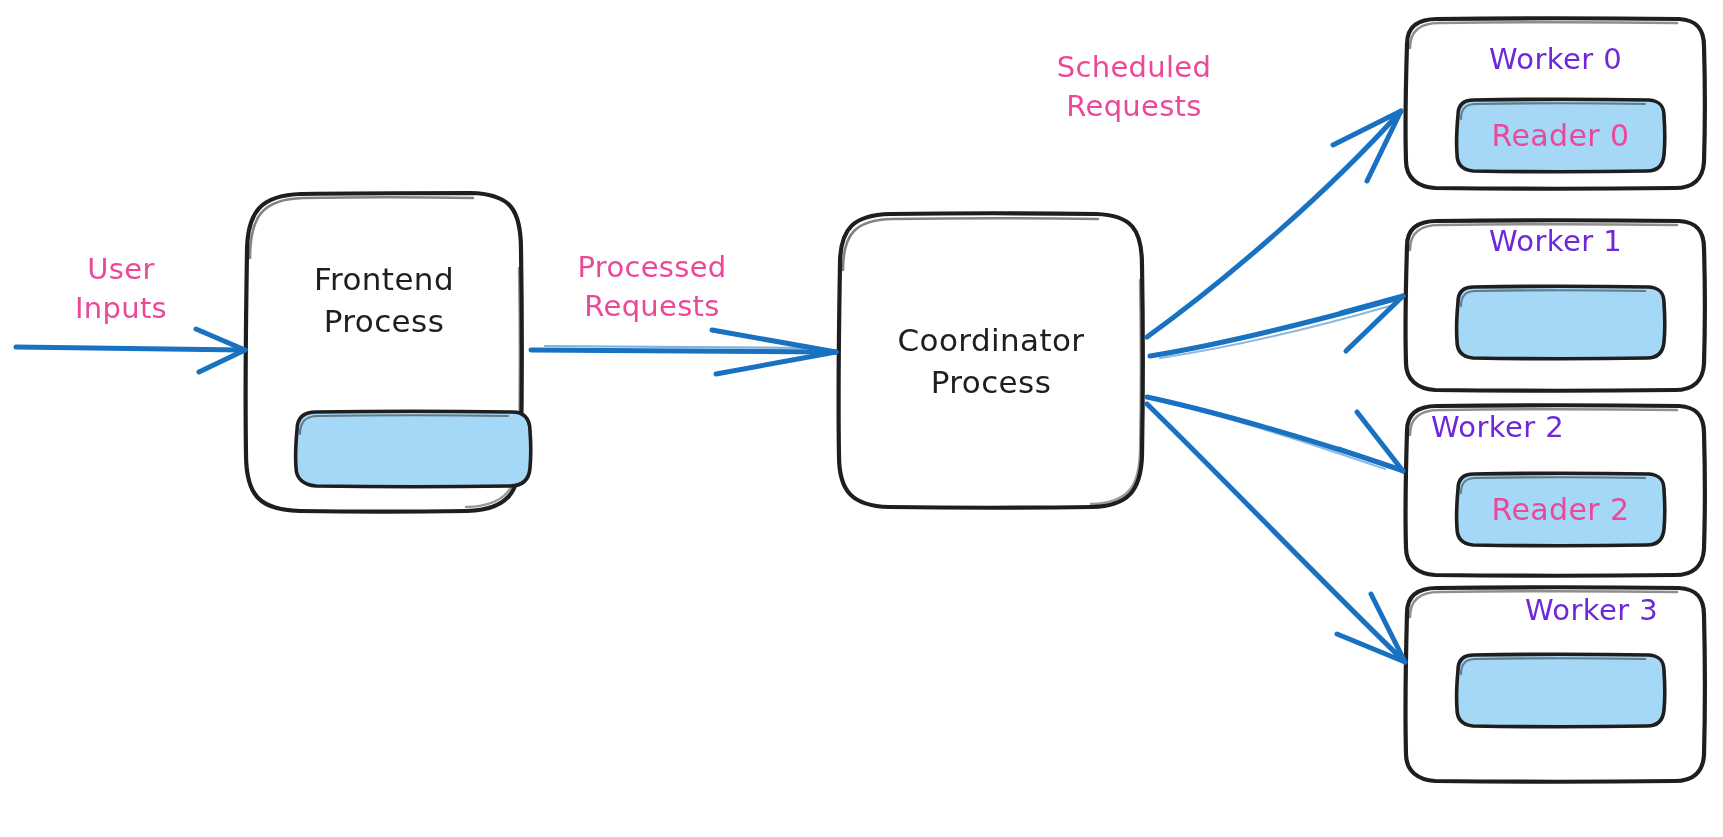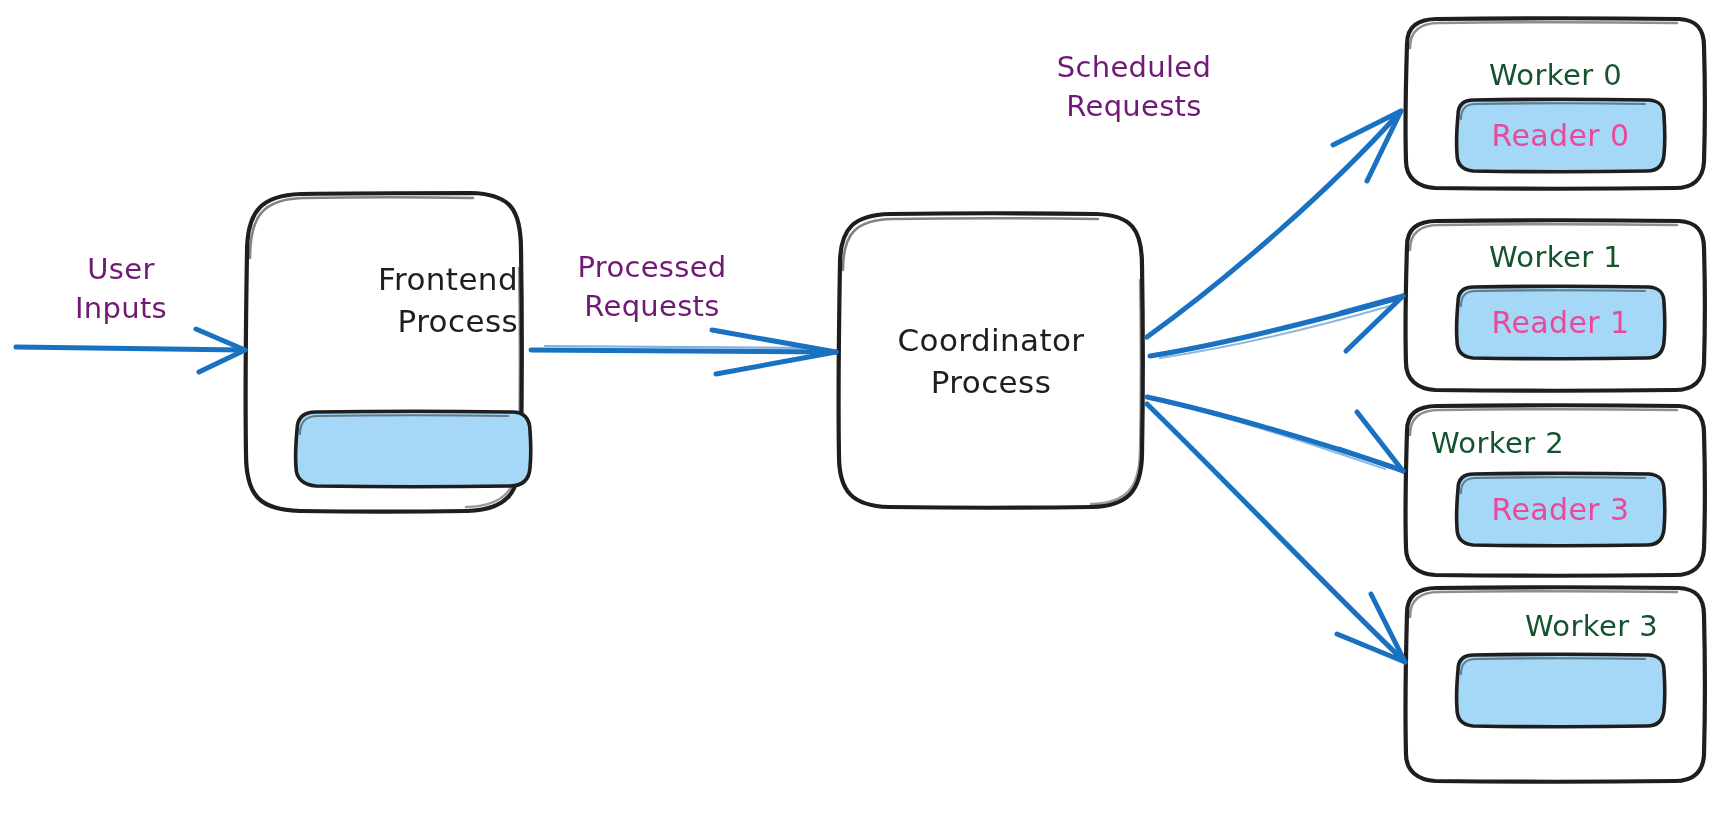--- a/index.html
+++ b/index.html
@@ -75,7 +75,7 @@
   .edge-label {
     position: absolute;
     text-align: center;
-    color: #701a75;
+    color: #ec4899;
     font-family: "DejaVu Sans", sans-serif;
     font-size: 29px;
     line-height: 1.34;

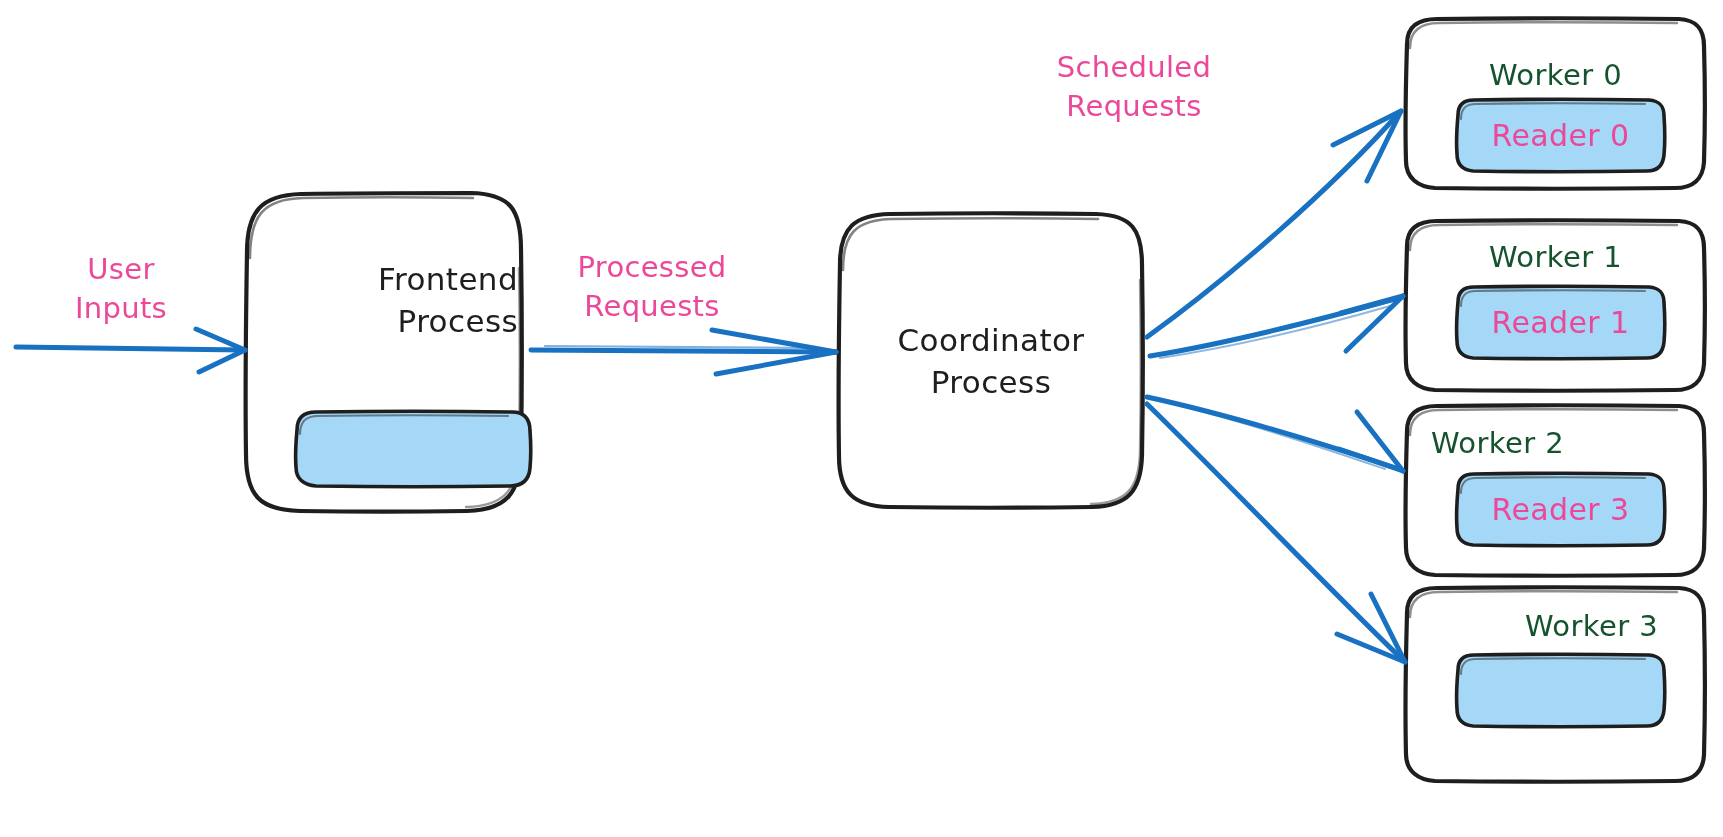--- a/index.html
+++ b/index.html
@@ -86,12 +86,11 @@
   .worker-title {
     position: absolute;
     text-align: center;
-    color: #14532d;
+    color: #6d28d9;
     font-family: "DejaVu Sans", sans-serif;
     font-size: 29px;
     letter-spacing: 0.4px;
     pointer-events: none;
-    margin-top: 16px;
   }
 </style>
 </head>

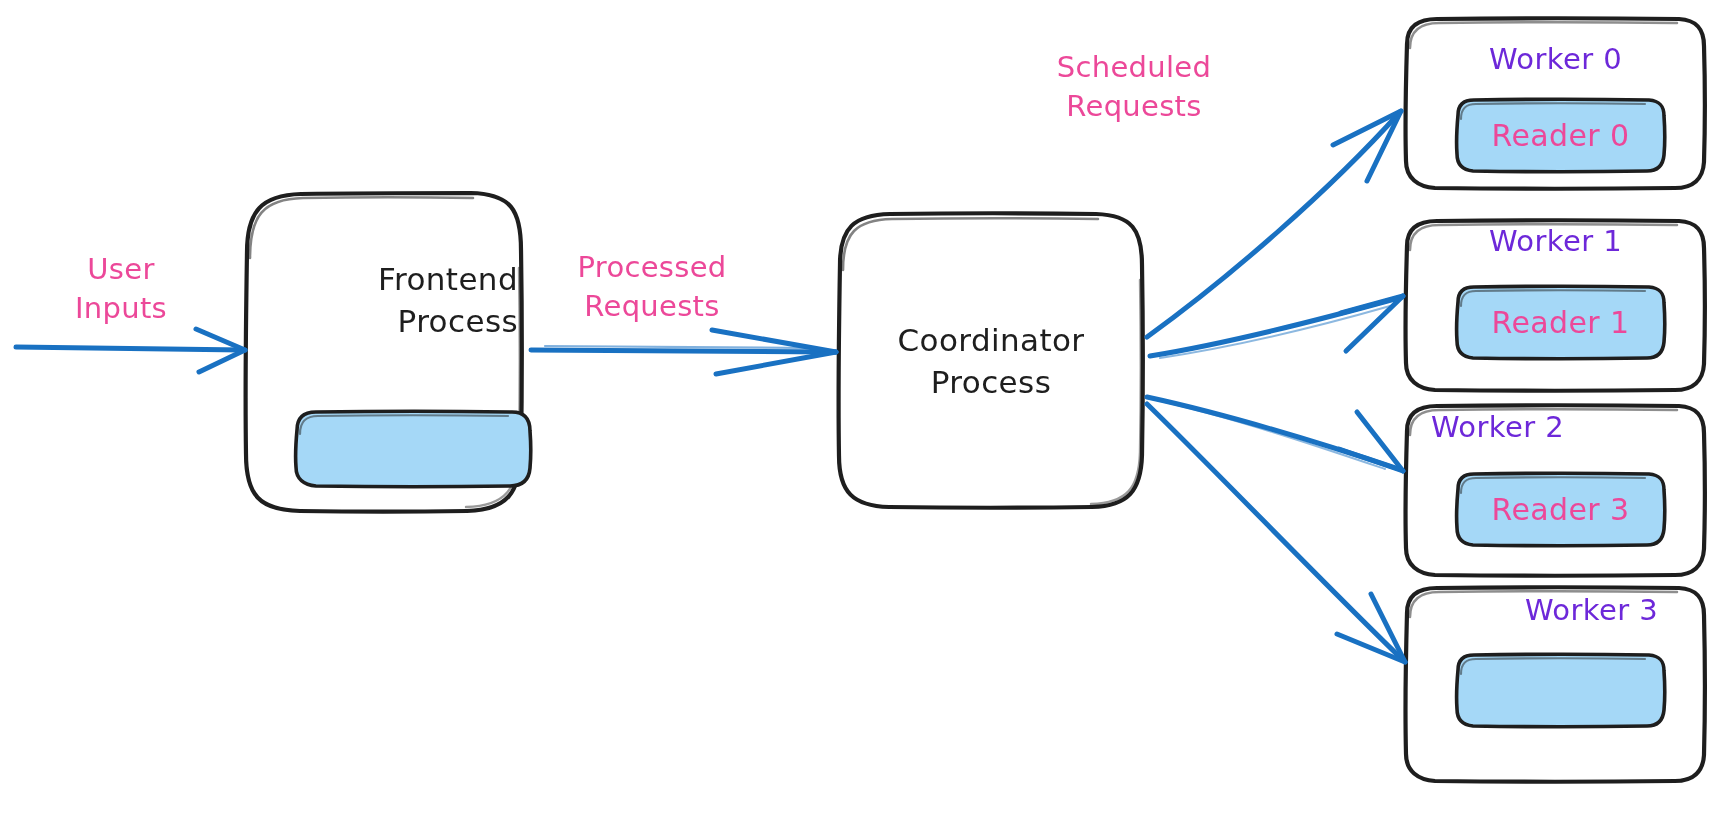--- a/index.html
+++ b/index.html
@@ -245,7 +245,7 @@
     </g>
   </svg>
 
-  <div class="node-label" style="left:250px; top:258px; width:268px;text-align:right;">Frontend
+  <div class="node-label" style="left:250px; top:258px; width:268px;">Frontend
 Process</div>
 
 

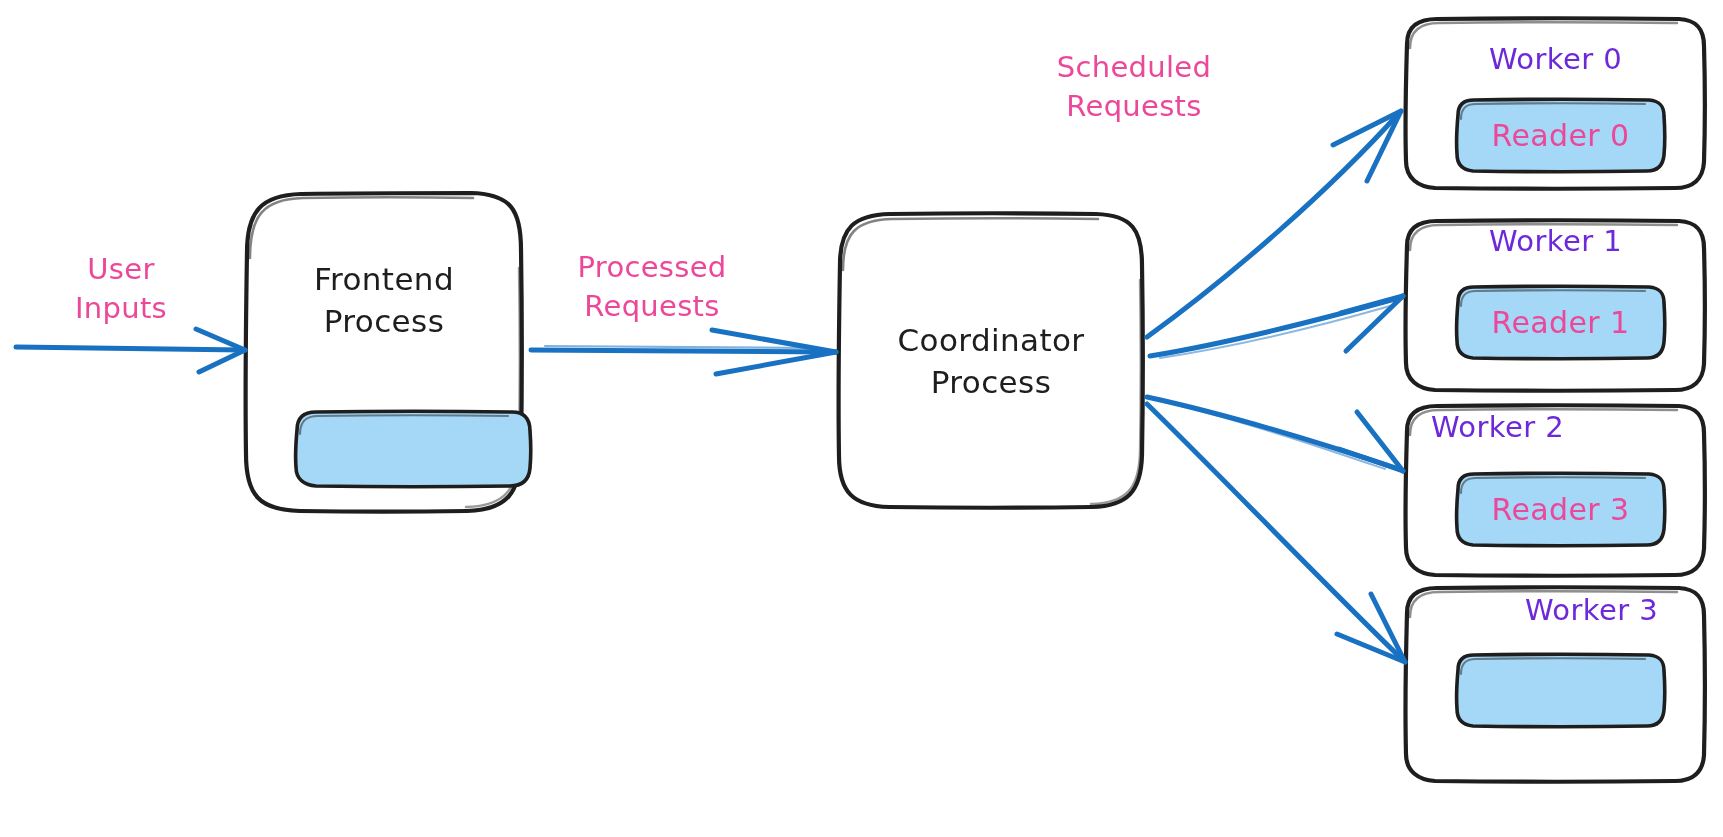--- a/index.html
+++ b/index.html
@@ -256,7 +256,6 @@
   <div class="inner-label" style="left:1457px; top:118px; width:207px;">Reader 0</div>
 
   <div class="worker-title" style="left:1406px; top:224px; width:299px;">Worker 1</div>
-  <div class="inner-label" style="left:1457px; top:305px; width:207px;">Reader 1</div>
 
   <div class="worker-title" style="left:1348px; top:410px; width:299px;">Worker 2</div>
   <div class="inner-label" style="left:1457px; top:492px; width:207px;">Reader 3</div>

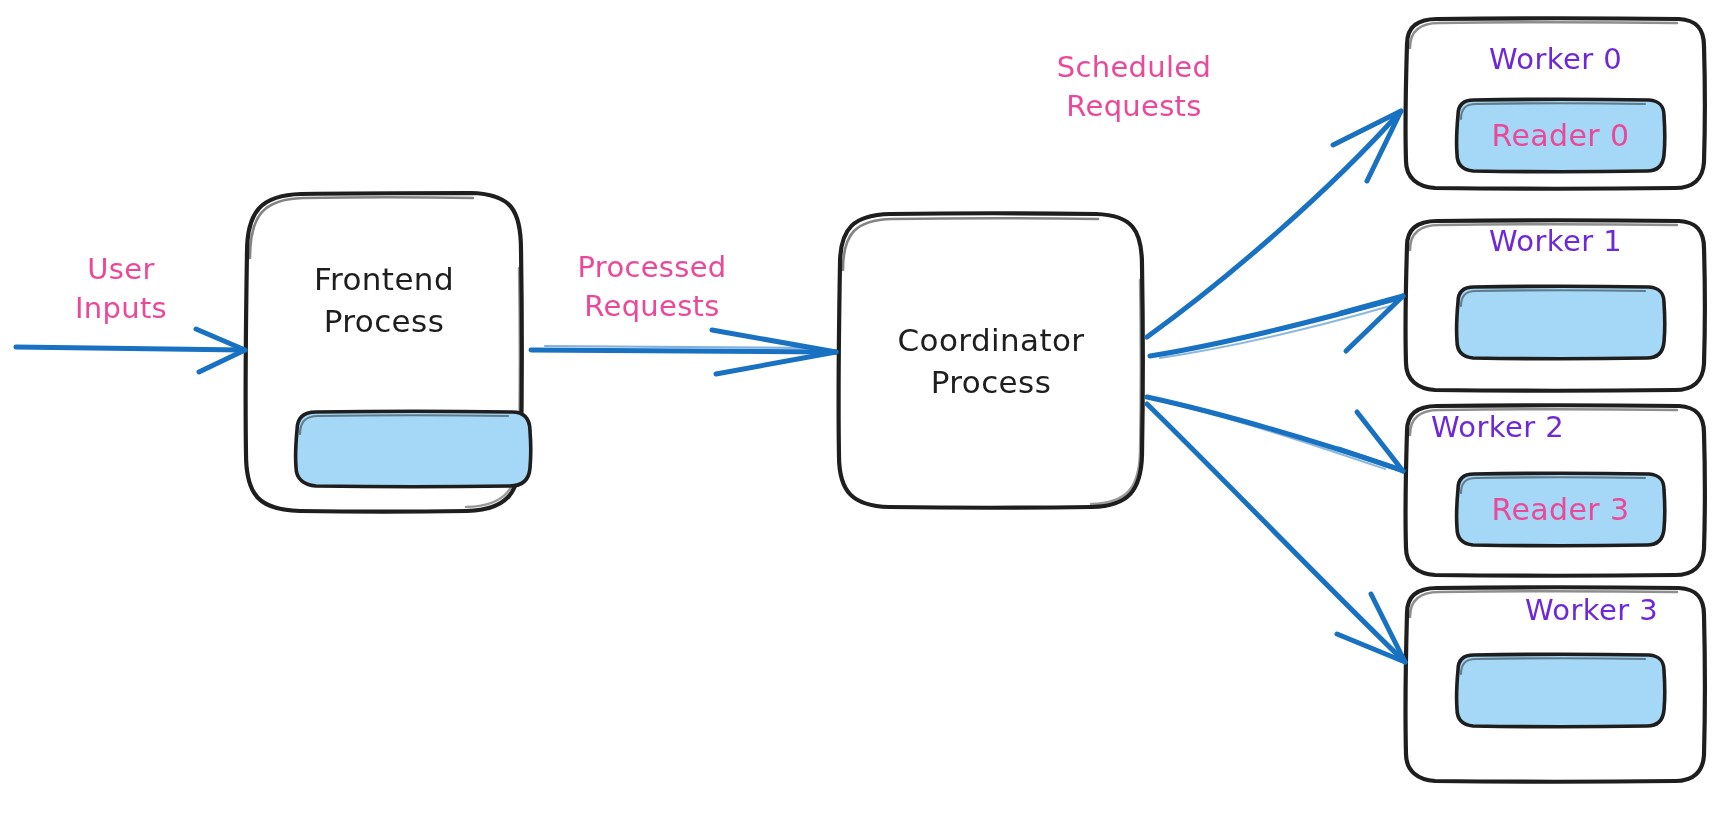--- a/index.html
+++ b/index.html
@@ -258,7 +258,7 @@
   <div class="worker-title" style="left:1406px; top:224px; width:299px;">Worker 1</div>
 
   <div class="worker-title" style="left:1348px; top:410px; width:299px;">Worker 2</div>
-  <div class="inner-label" style="left:1457px; top:492px; width:207px;">Reader 3</div>
+  <div class="inner-label" style="left:1457px; top:492px; width:207px;">Reader 2</div>
 
   <div class="worker-title" style="left:1406px; top:593px; width:299px;padding-left:36px;">Worker 3</div>
 

